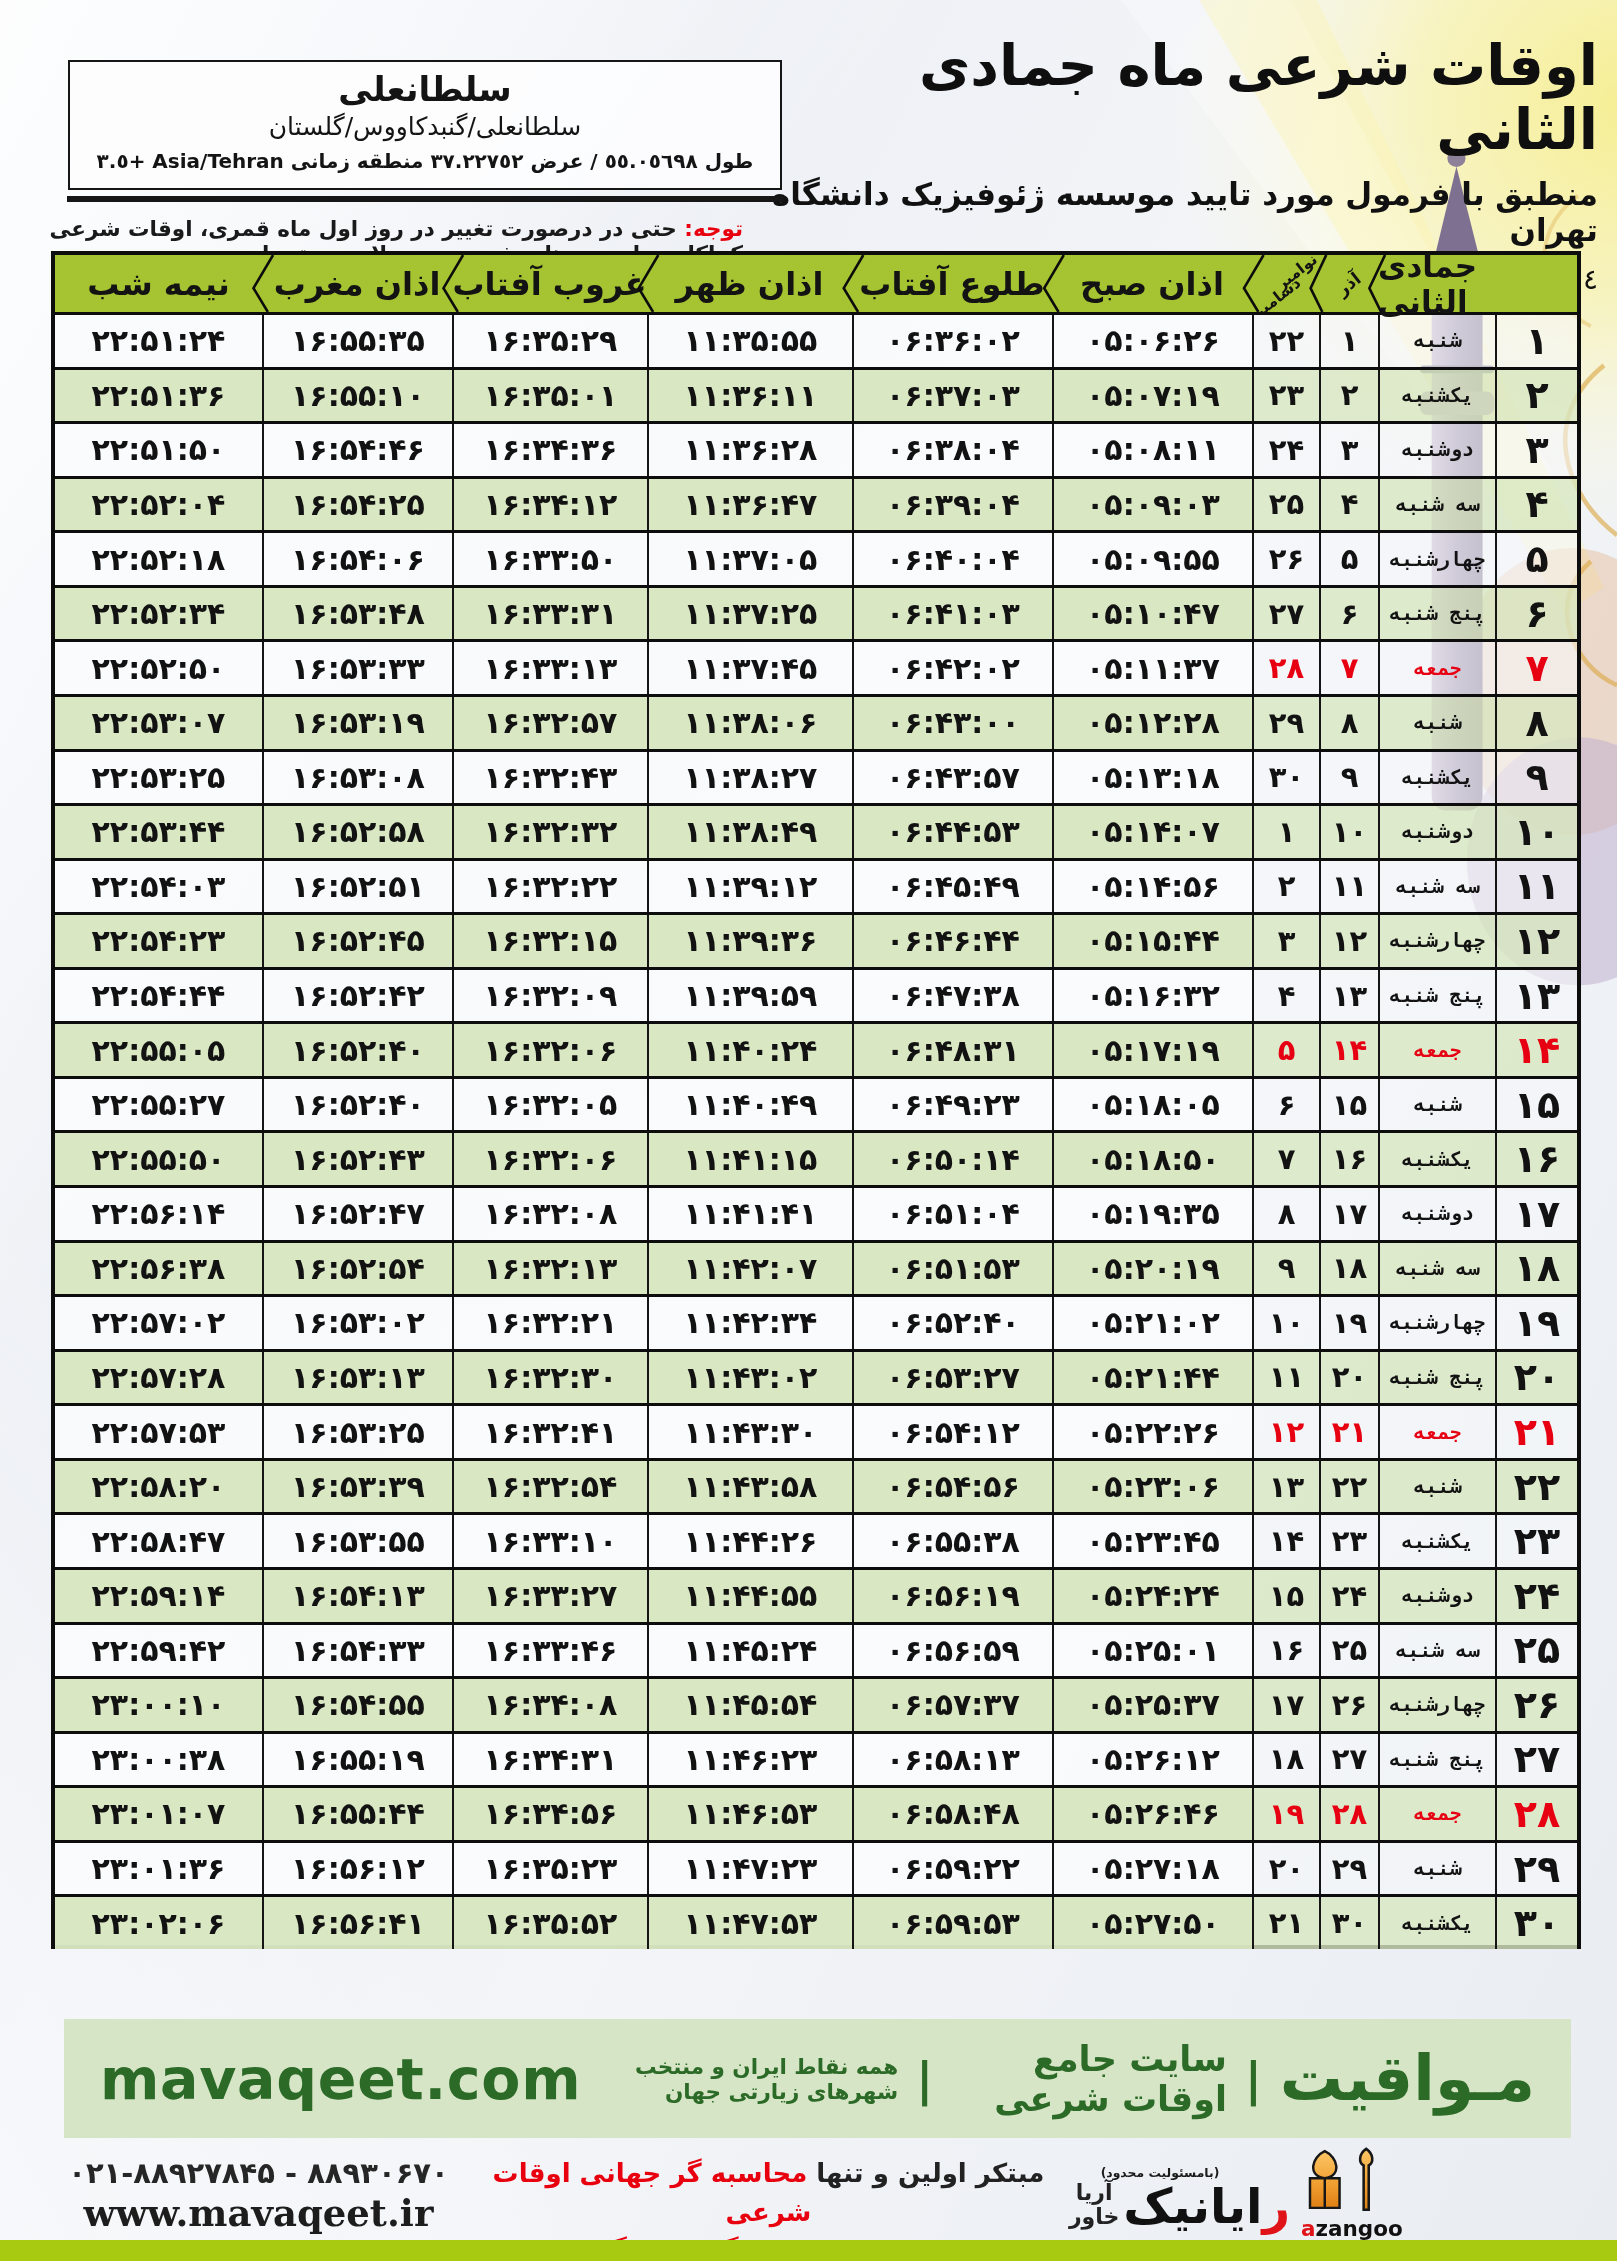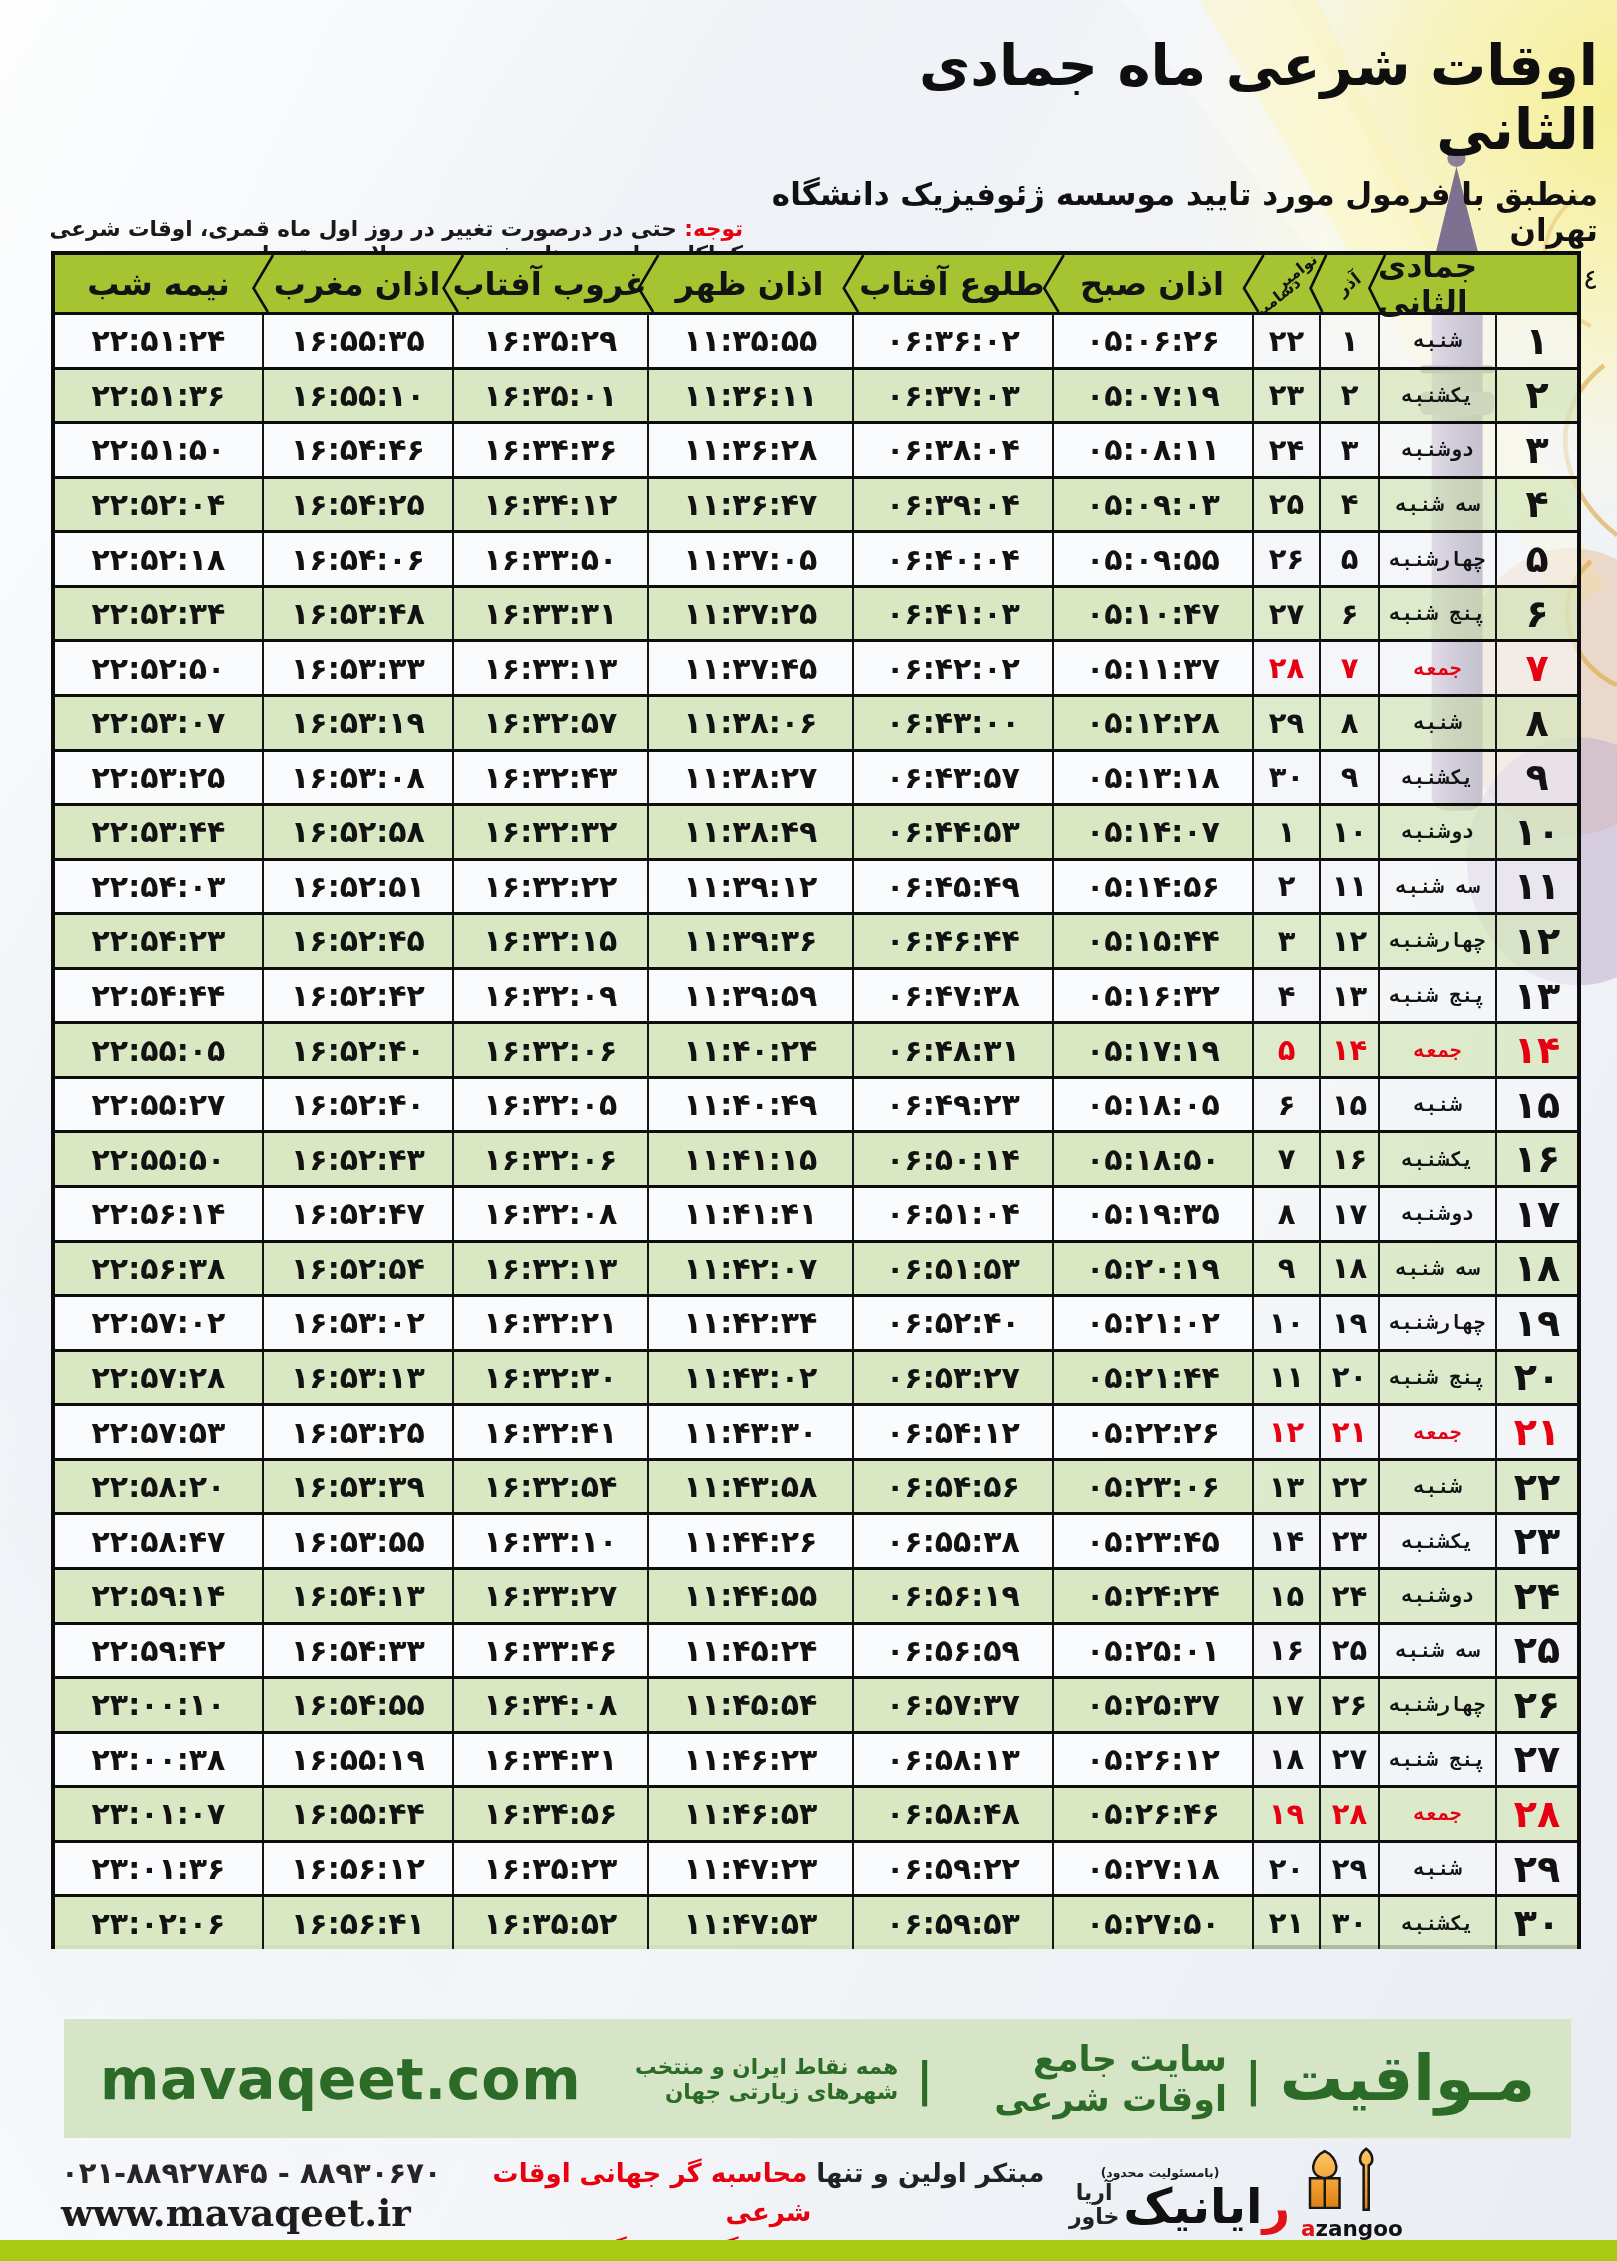--- a/index.html
+++ b/index.html
@@ -142,6 +142,11 @@
     <div class="years">١٤٠٤ شمسی | ١٤٤٧ قمری | ٢٠٢٥ میلادی</div>
   </div>
 
+  <div class="layer loc-box">
+    <div class="loc-name">سلطانعلی</div>
+    <div class="loc-path">سلطانعلی/گنبدکاووس/گلستان</div>
+    <div class="loc-coords">طول ٥٥.٠٥٦٩٨ / عرض ٣٧.٢٢٧٥٢ منطقه زمانی Asia/Tehran +٣.٥</div>
+  </div>
 
   <div class="layer notice">
     <span class="nlabel">توجه:</span><span> حتی در درصورت تغییر در روز اول ماه قمری، اوقات شرعی کماکان برای روزهای شمسی و میلادی معتبر است.</span>

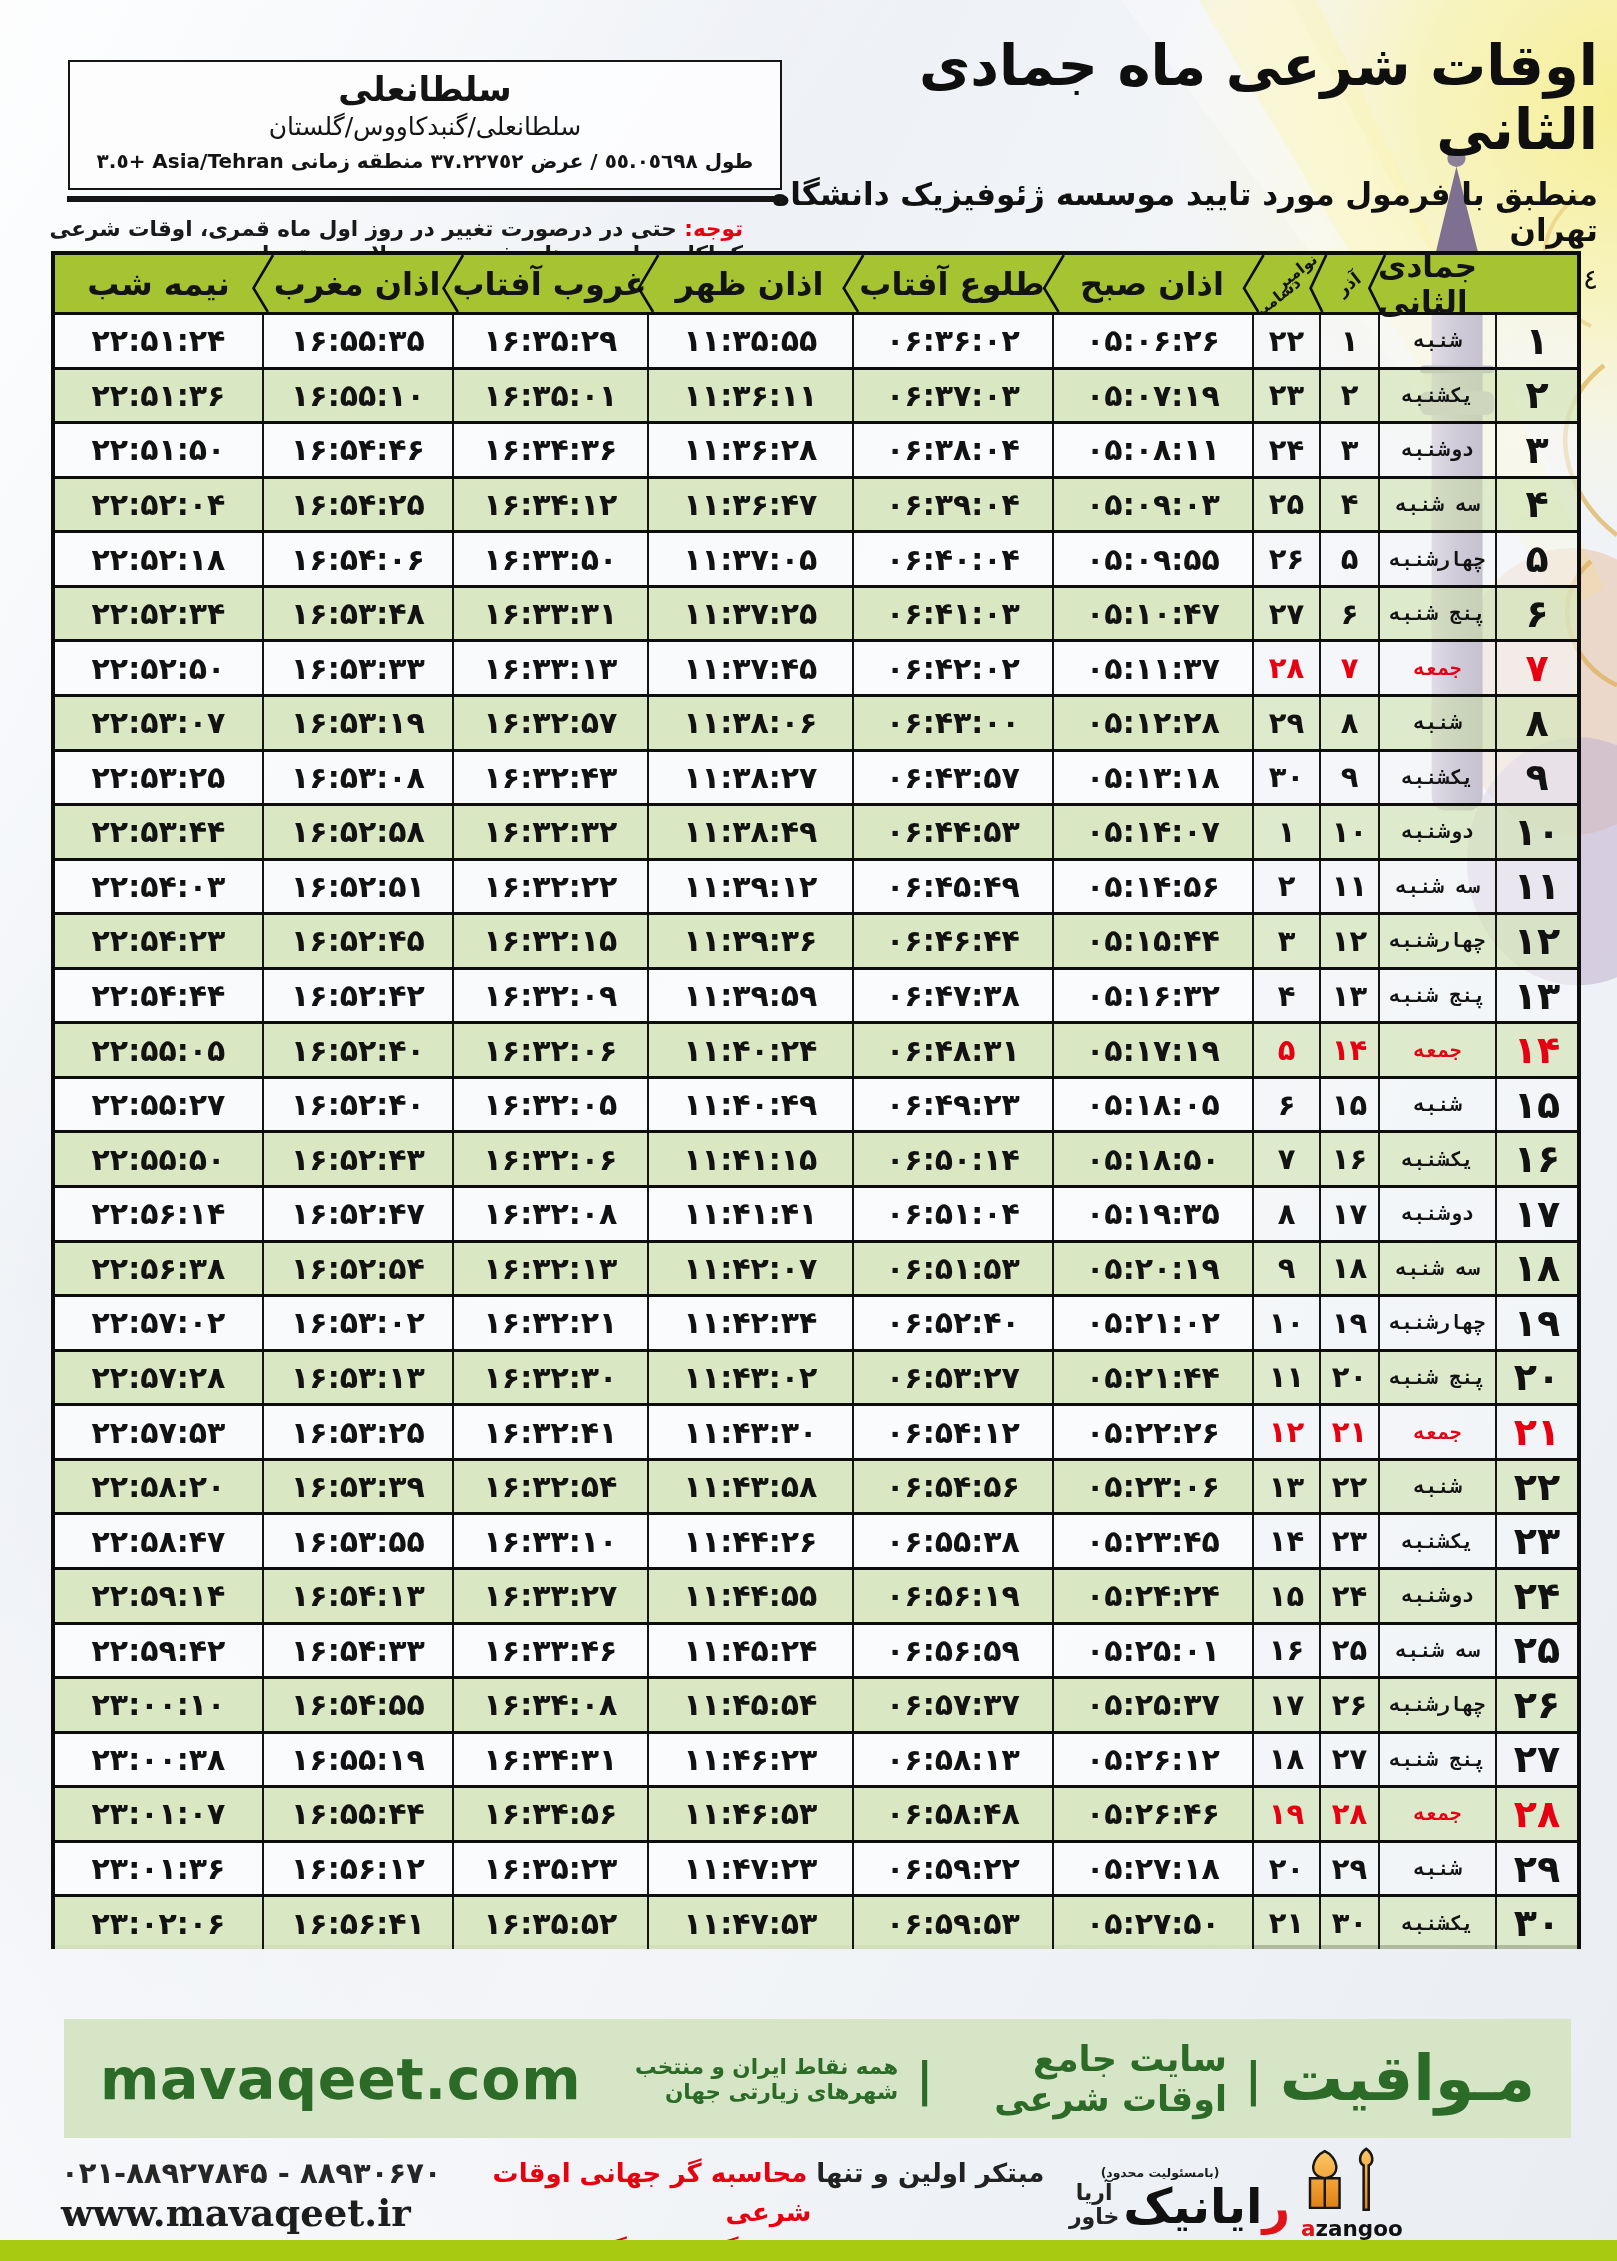--- a/index.html
+++ b/index.html
@@ -78,7 +78,7 @@
   .band .url{margin-right:auto; direction:ltr; font-size:57px; font-weight:bold; letter-spacing:0.7px;}
 
   
-  .f-left{top:2156px; left:62px; width:411px; text-align:left;}
+  .f-left{top:2156px; left:54px; width:411px; text-align:center;}
   .phone{direction:ltr; font-size:29px; font-weight:bold; color:#262626;}
   .site{direction:ltr; font-family:"DejaVu Serif", serif; font-size:37px; font-weight:bold; color:#1d1d1d; margin-top:1.3px;}
 

